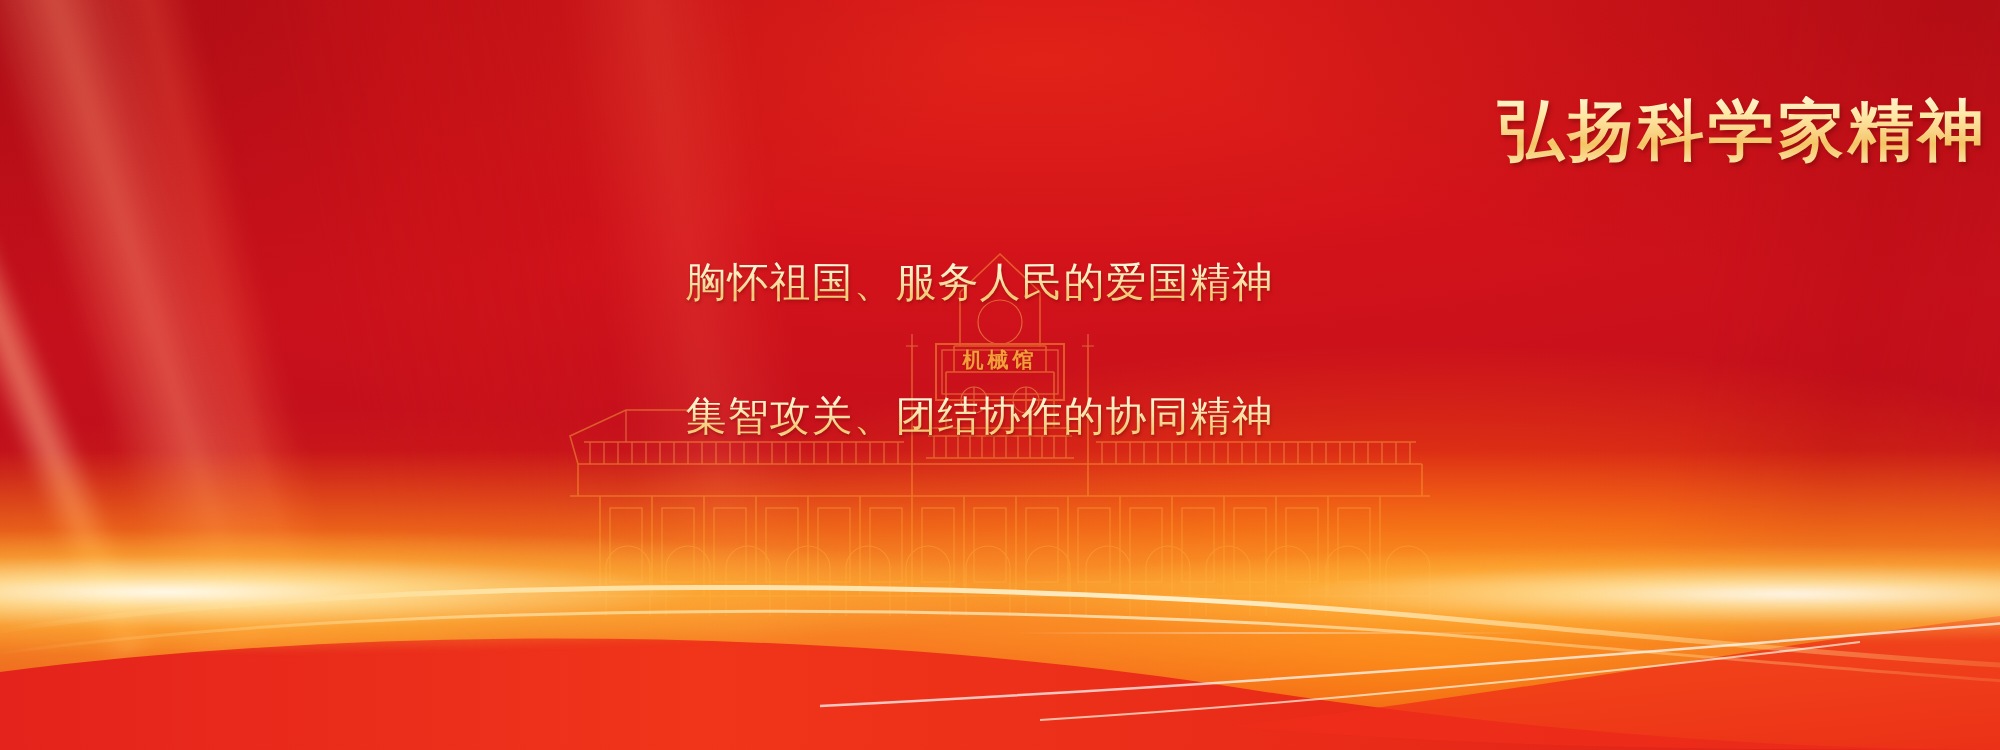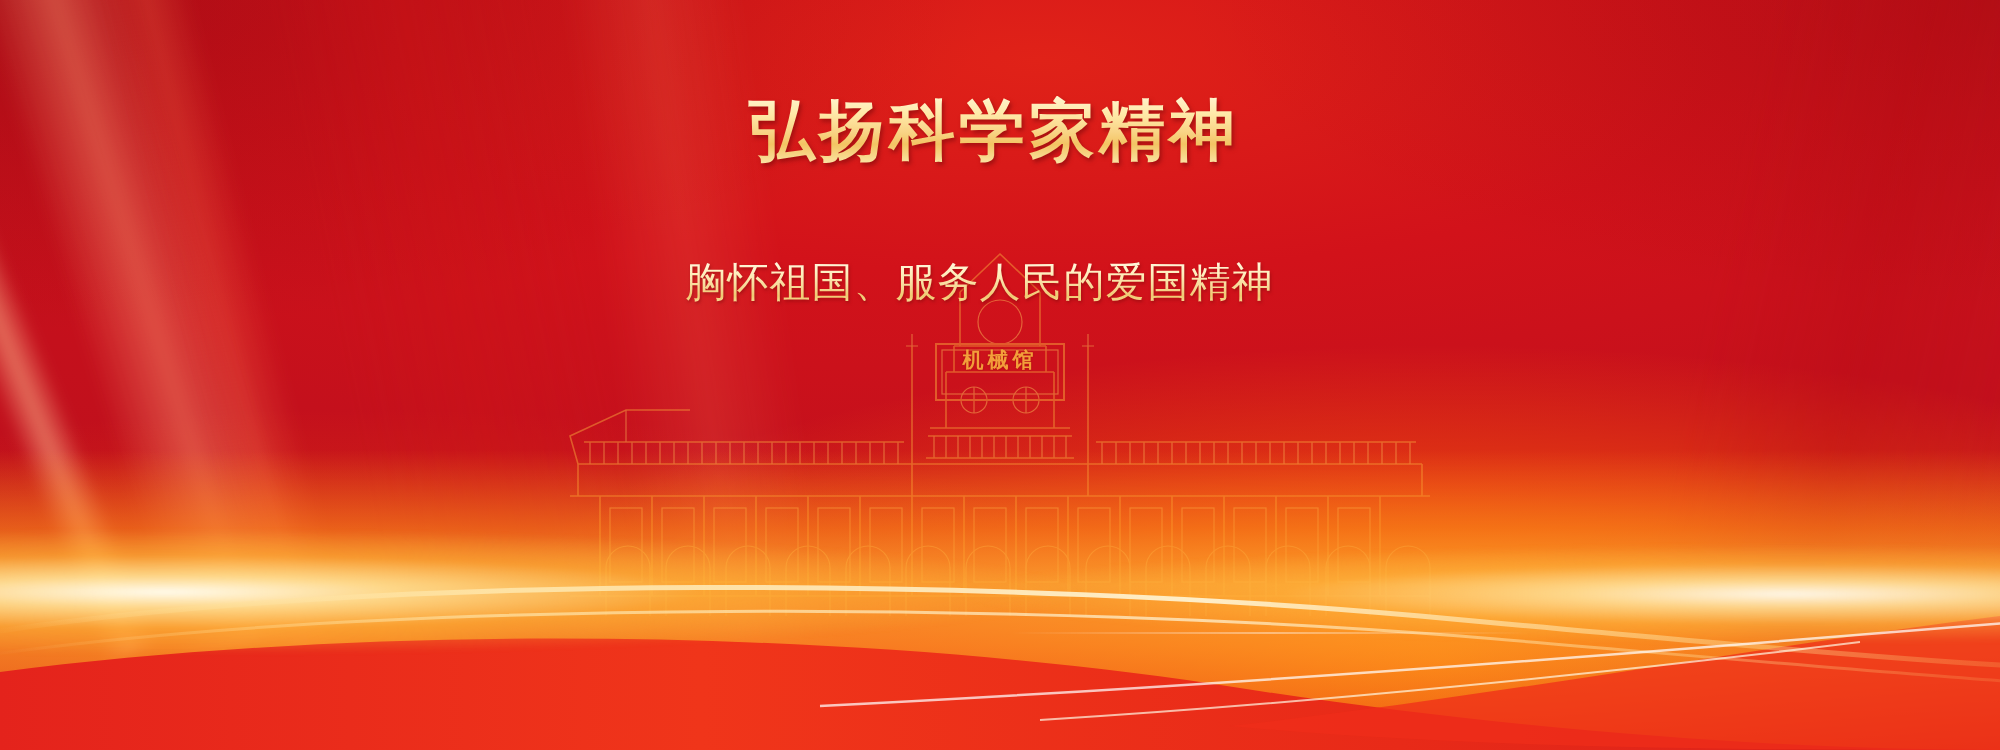--- a/index.html
+++ b/index.html
@@ -113,7 +113,7 @@
   .title{
     position:absolute;
     top:96px;left:0;right:12px;
-    text-align:center;
+    text-align:right;
     font-size:66px;
     font-weight:700;
     letter-spacing:4px;

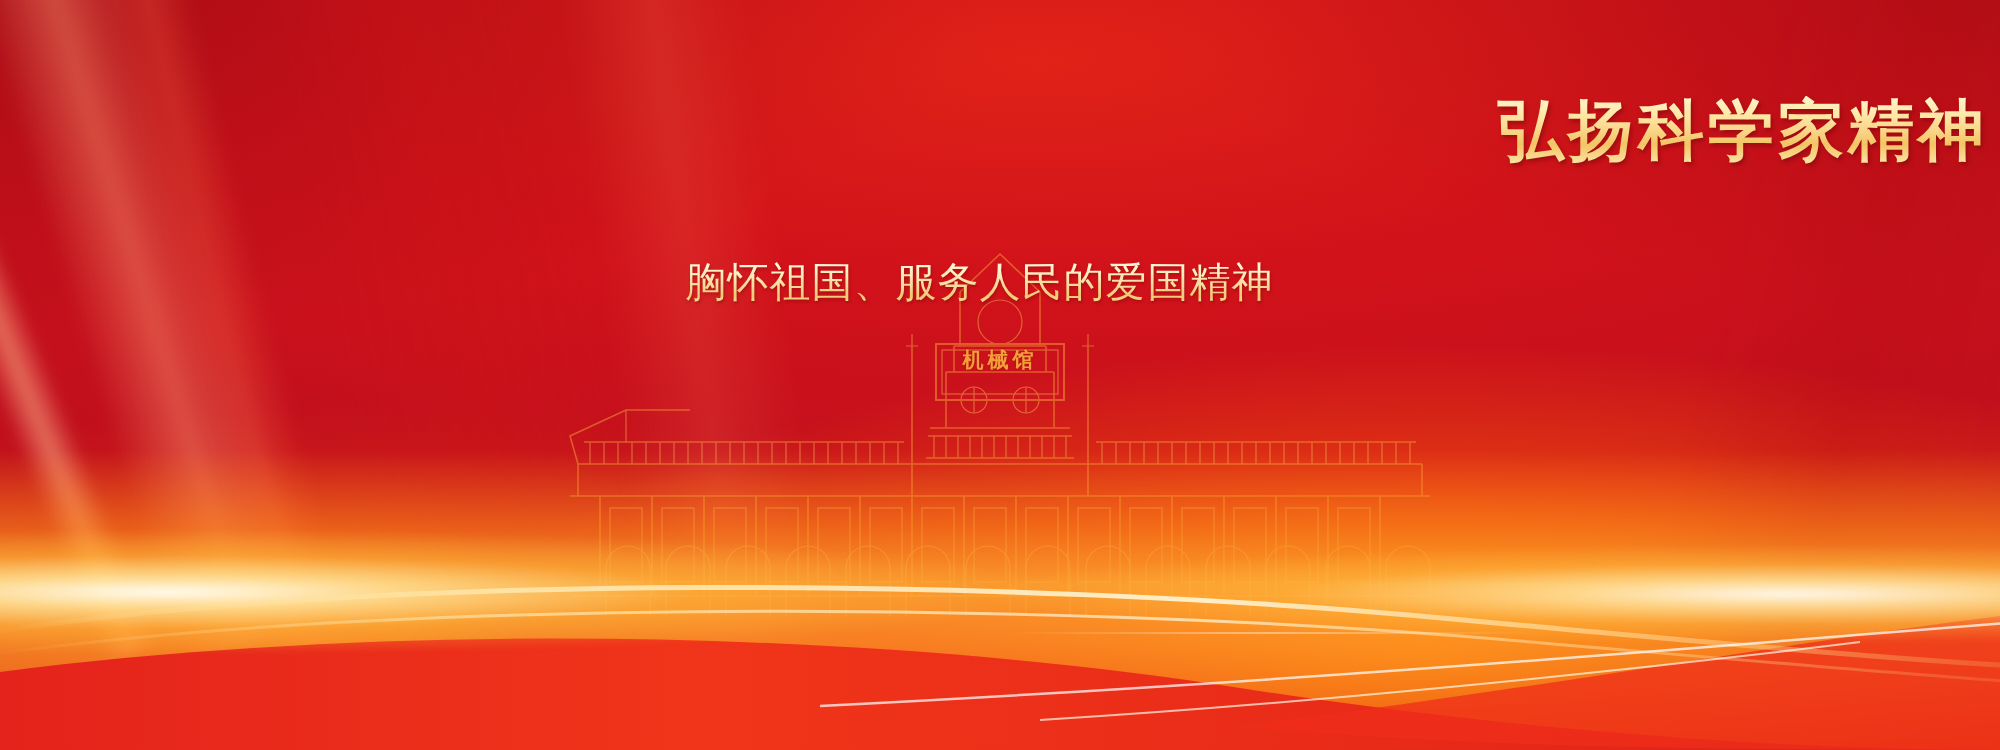--- a/index.html
+++ b/index.html
@@ -309,6 +309,7 @@
       </div>
 
       <div class="line">
+        <span class="seg">集智攻关、团结协作的协同精神</span>
         <span class="gap"></span>
       </div>
 

